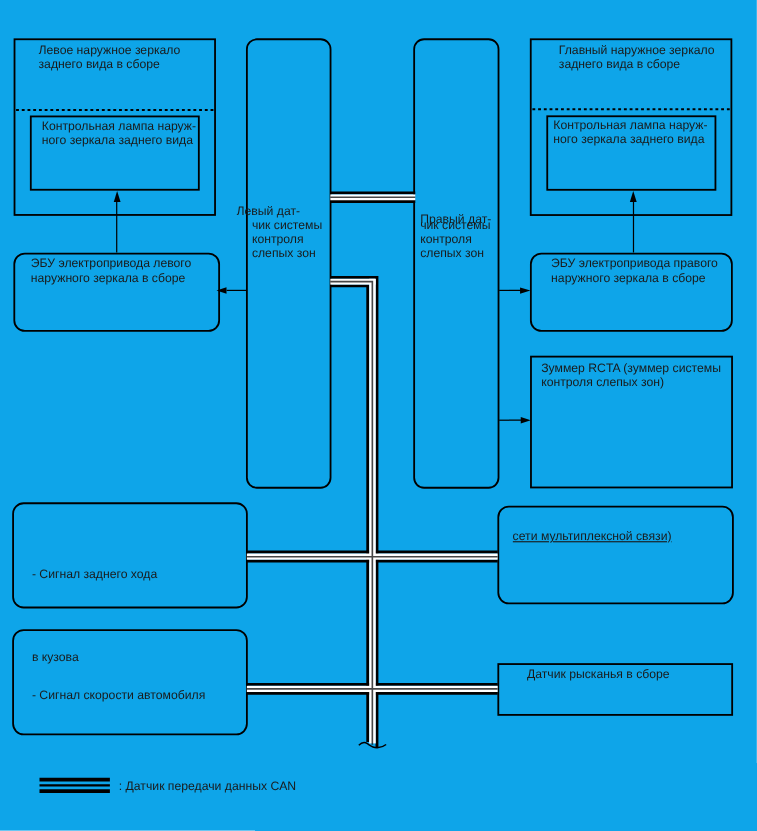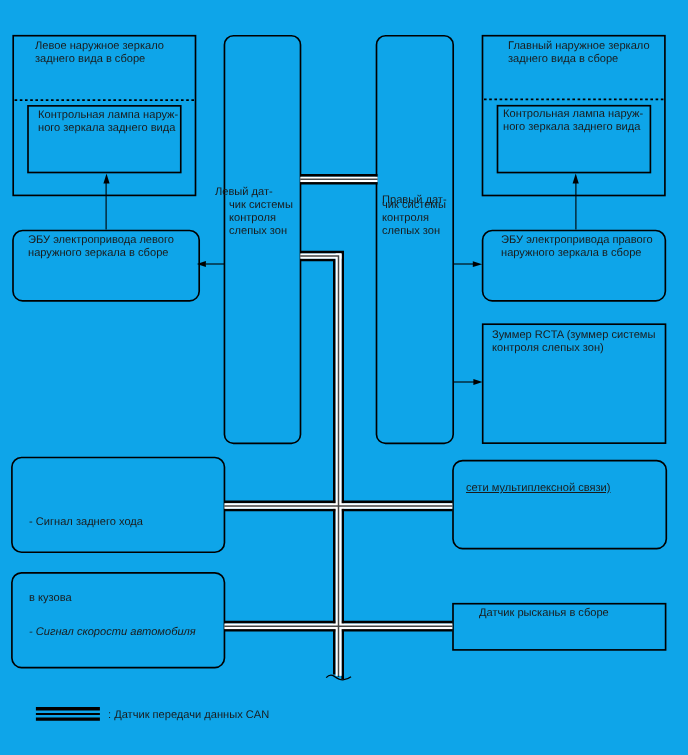--- a/index.html
+++ b/index.html
@@ -133,7 +133,7 @@
   <div class="txt" style="left:466.10px;top:481.51px;text-decoration:underline;">сети мультиплексной связи)</div>
 
   <div class="txt" style="left:28.90px;top:591.81px;">в кузова</div>
-  <div class="txt" style="left:28.90px;top:625.71px;font-style:italic;">- Сигнал скорости автомобиля</div>
+  <div class="txt" style="left:28.90px;top:625.71px;">- Сигнал скорости автомобиля</div>
 
   <div class="txt" style="left:478.90px;top:607.11px;">Датчик рысканья в сборе</div>
 

